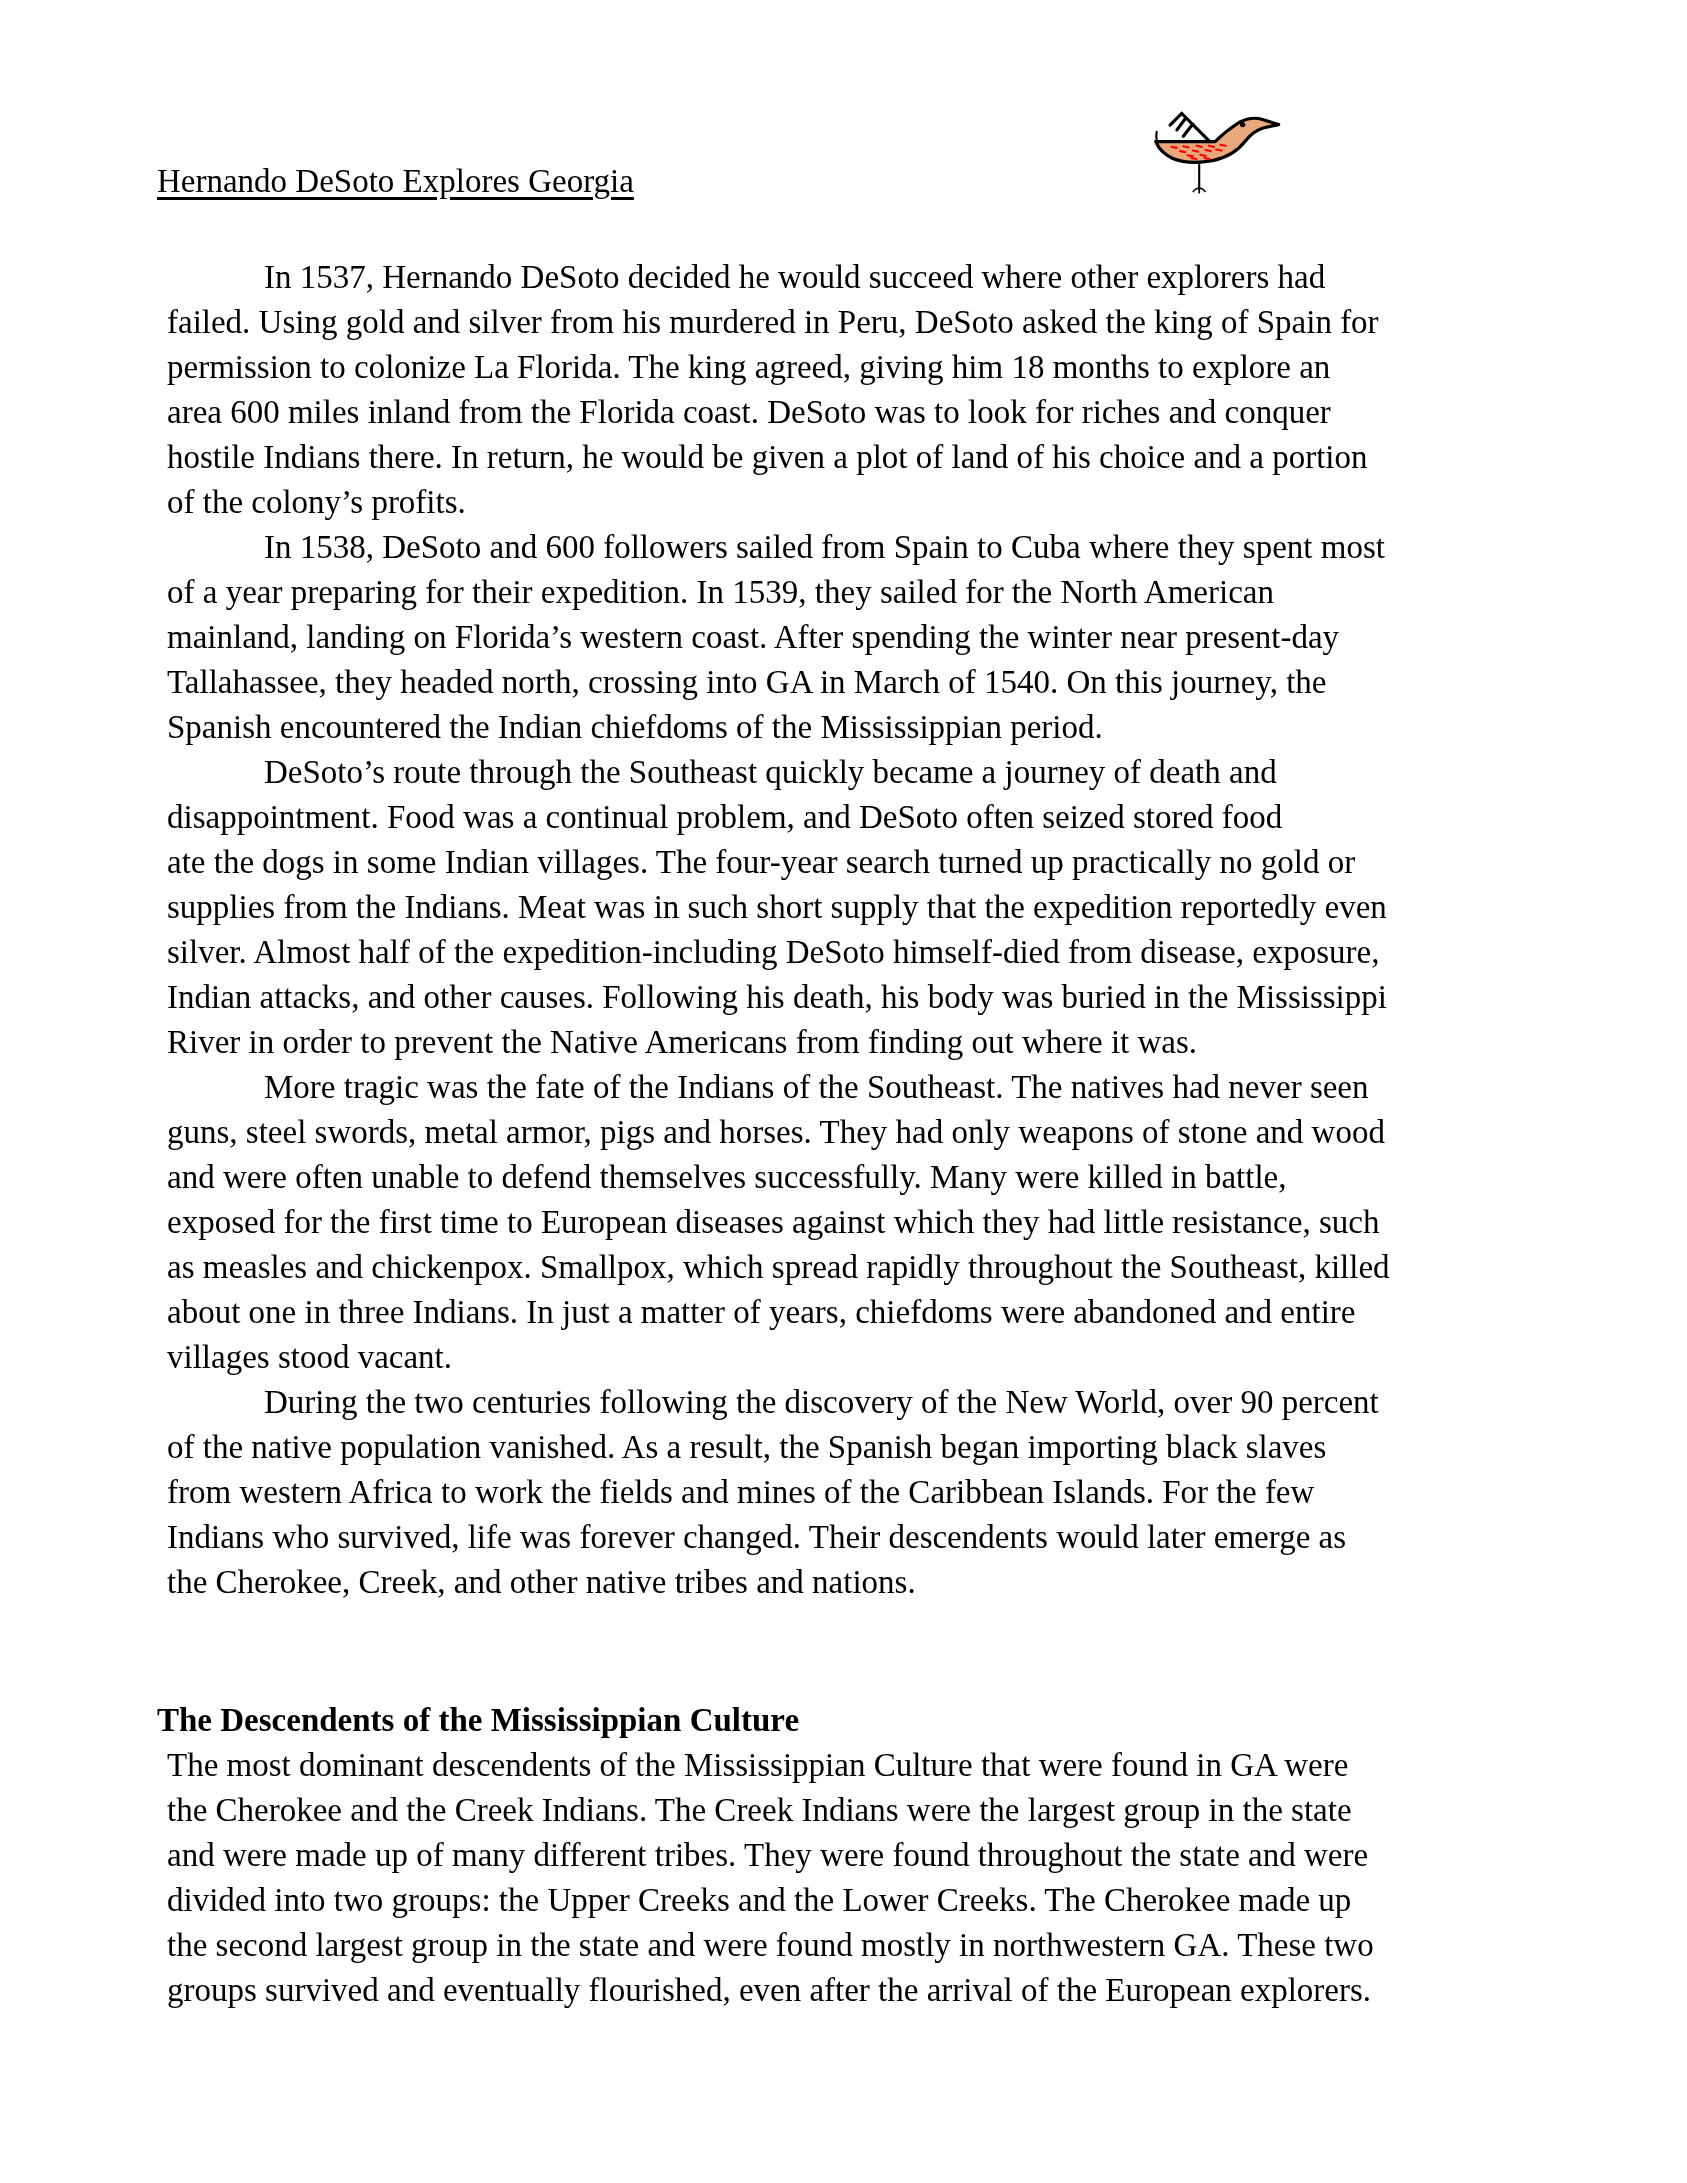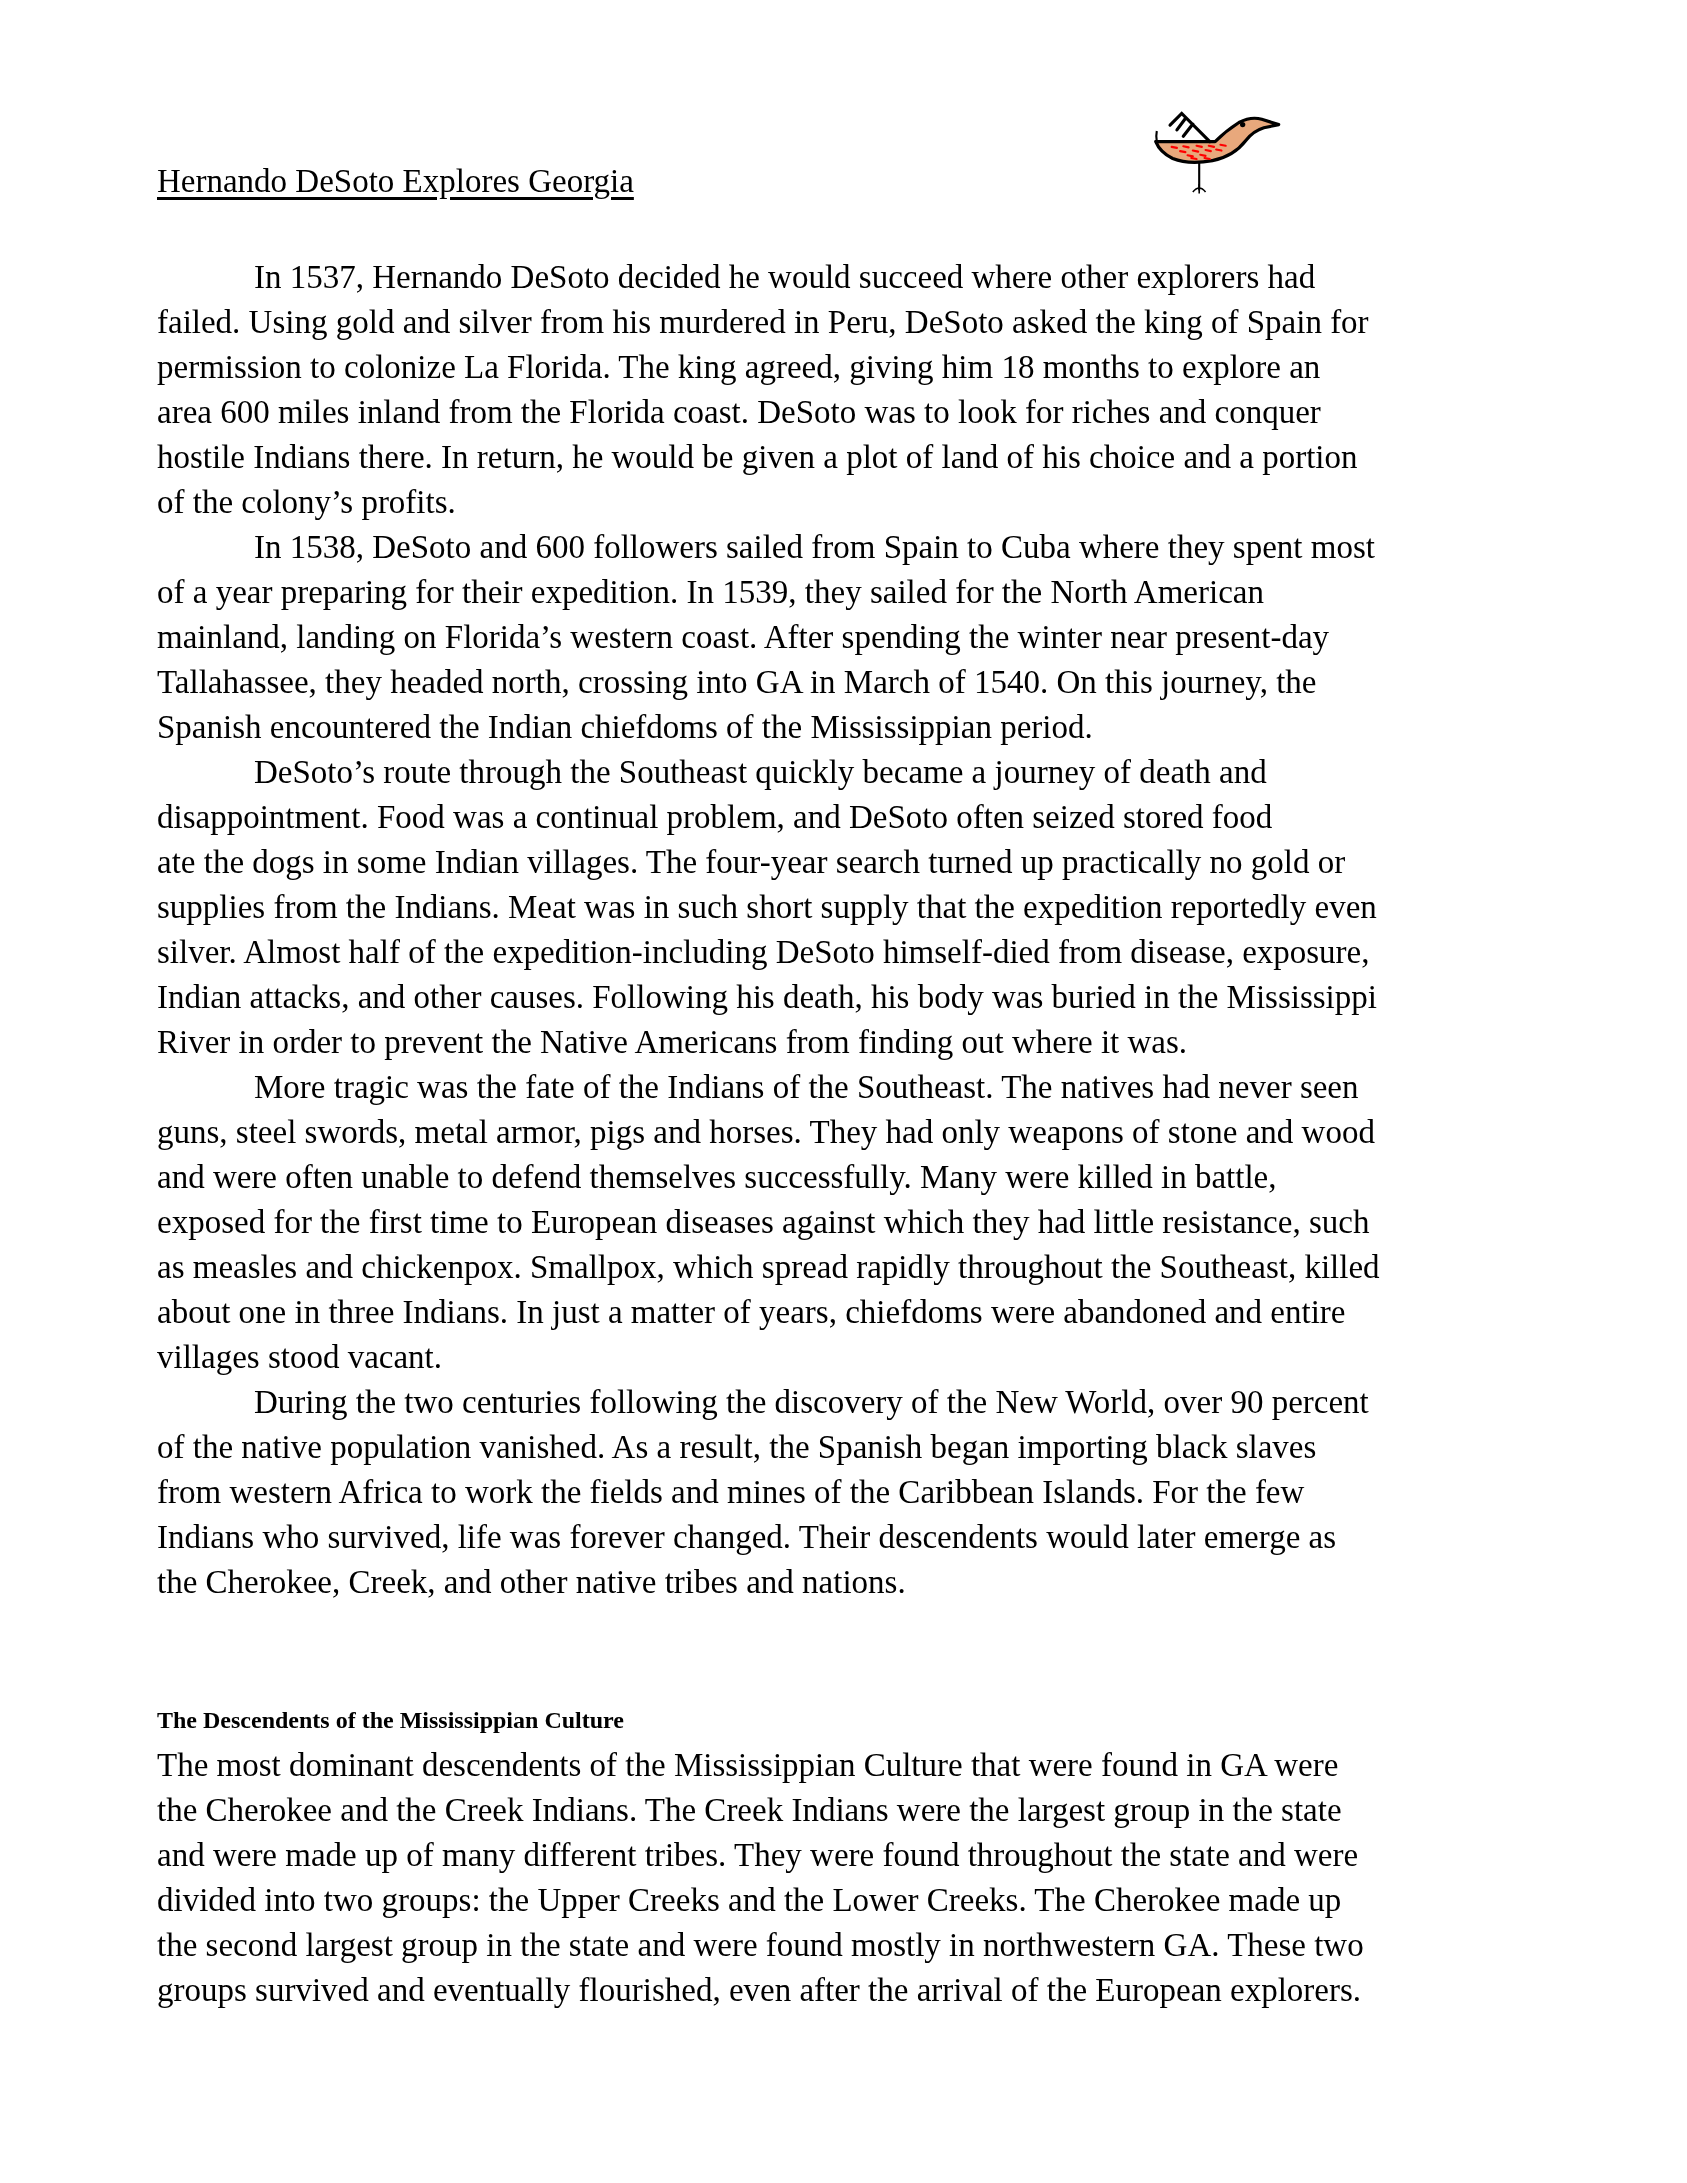--- a/index.html
+++ b/index.html
@@ -52,6 +52,7 @@
       display: block;
       white-space: nowrap;
       height: 45px;
+      margin-left: 10px;
     }
     .line.indent {
       padding-left: 97px;

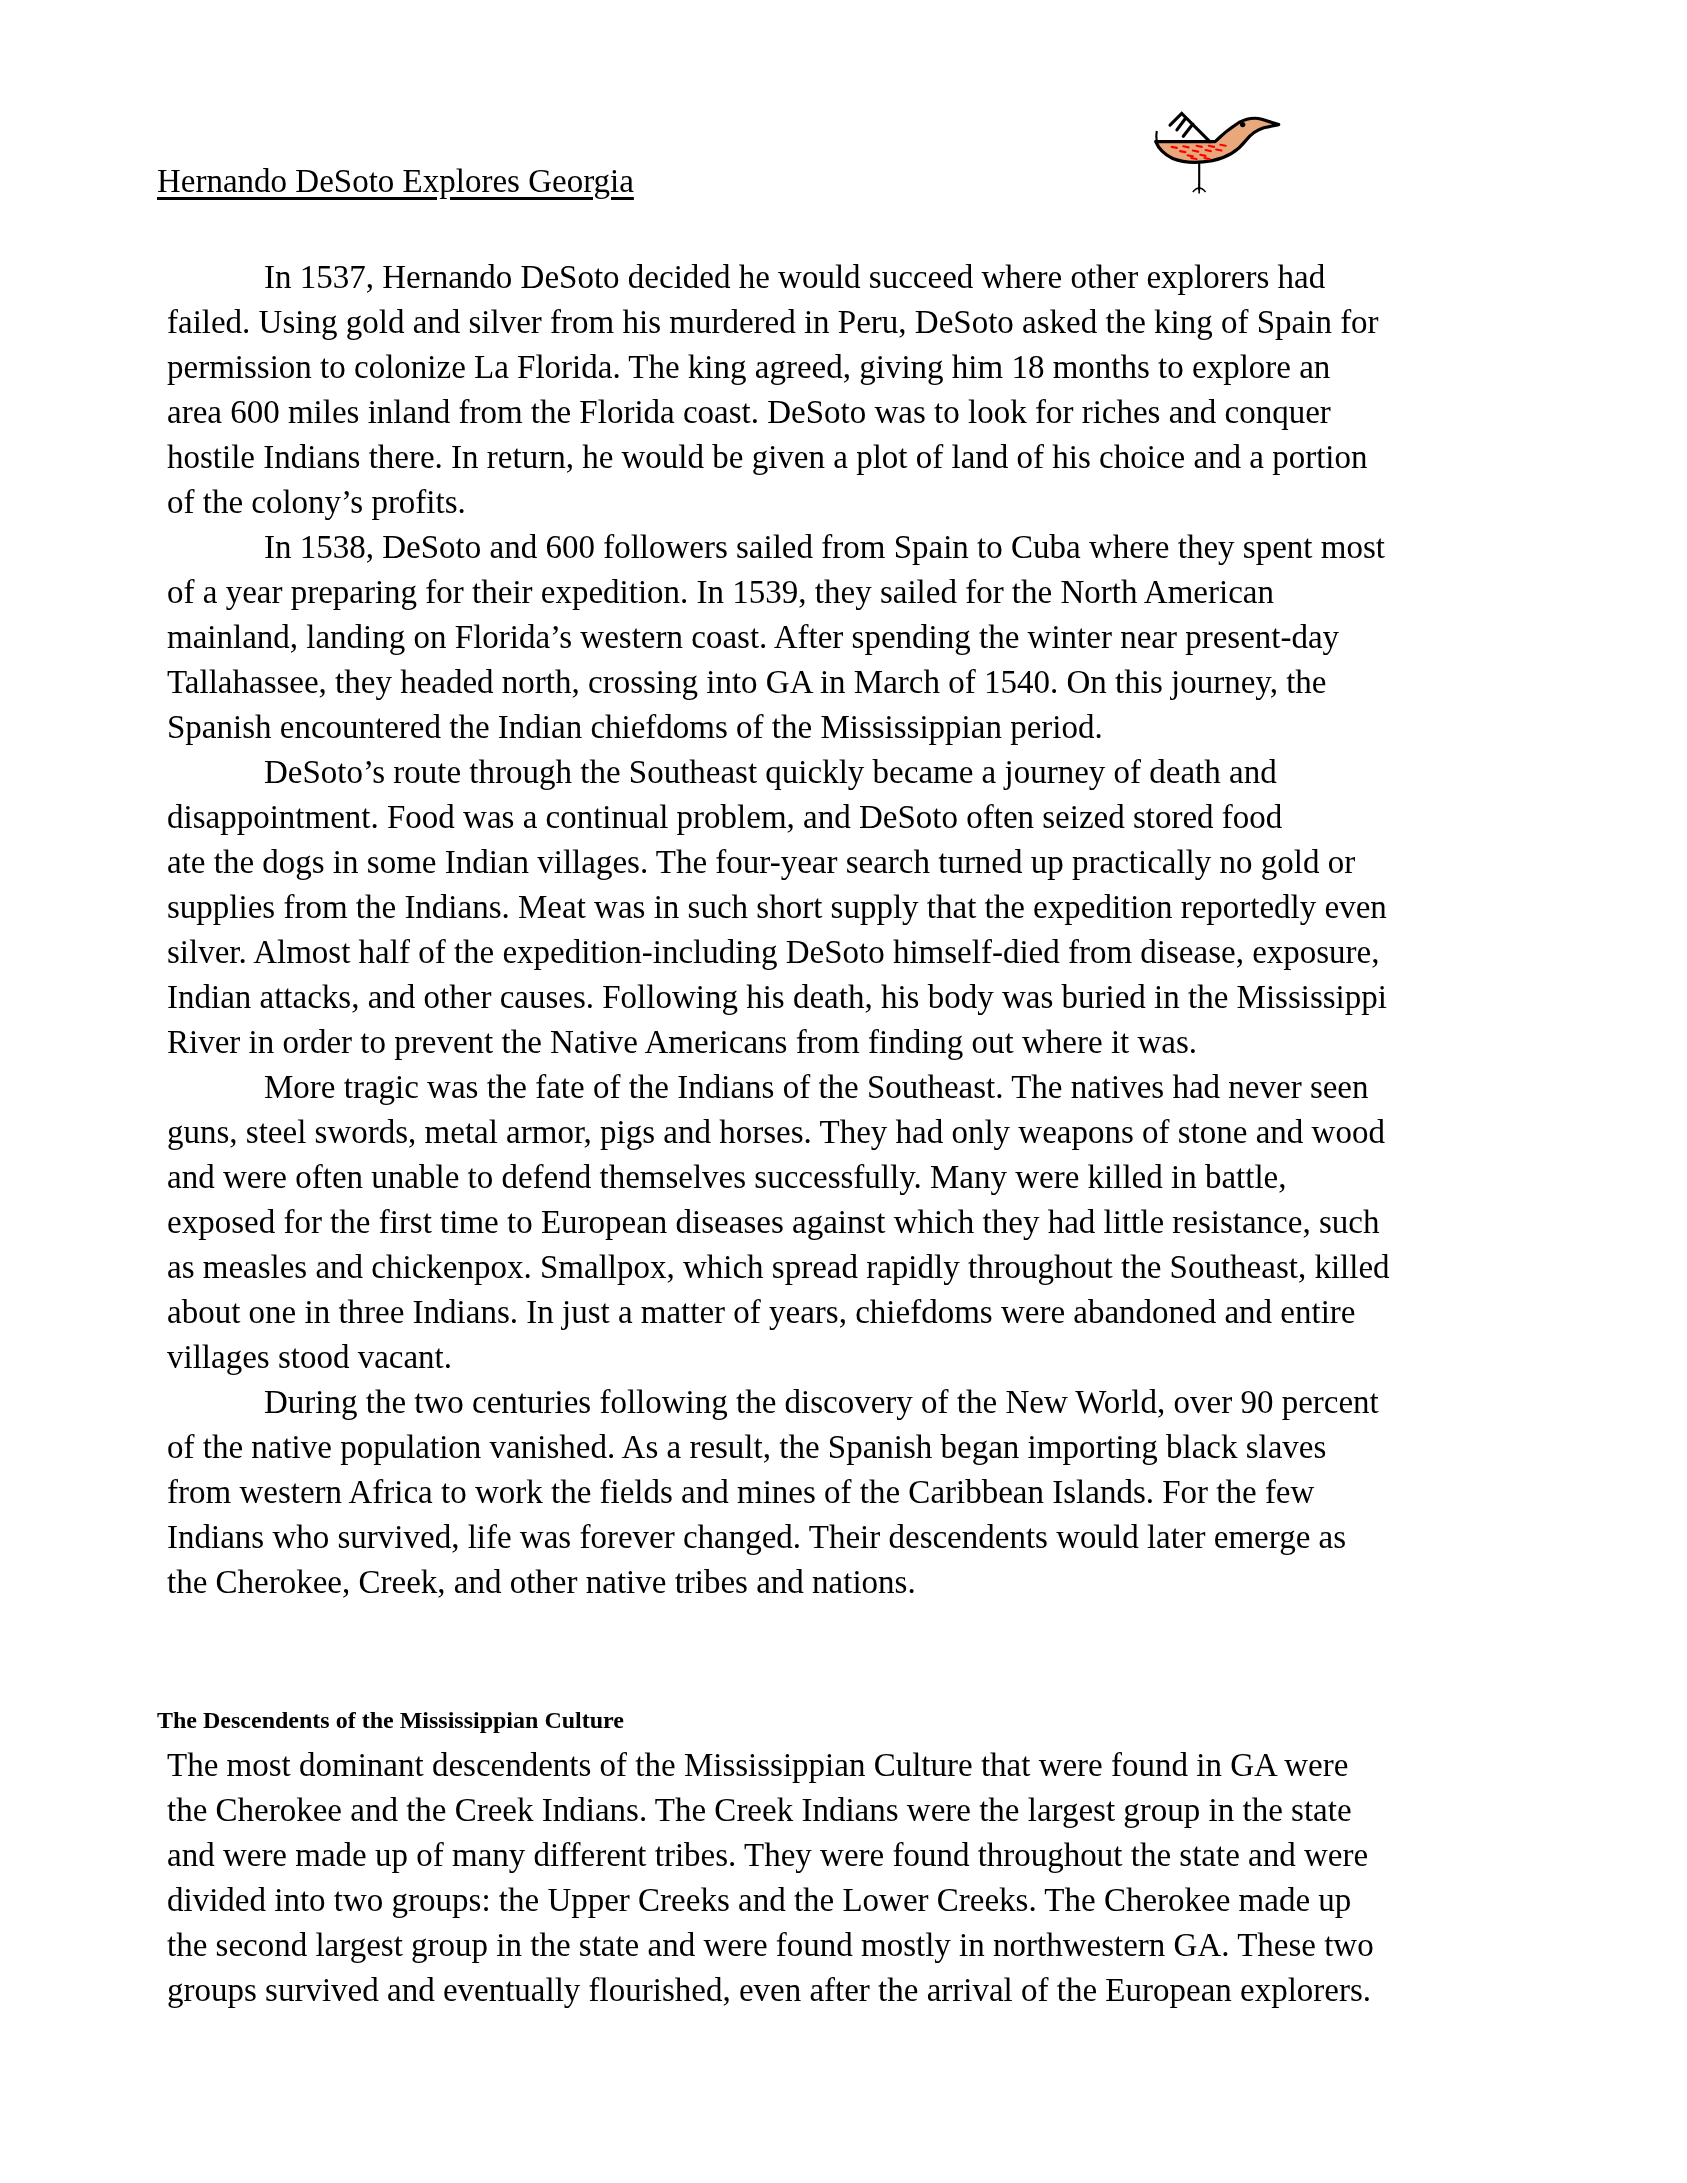--- a/index.html
+++ b/index.html
@@ -62,7 +62,7 @@
       position: absolute;
       left: 157px;
       top: 1698px;
-      font-size: 24px;
+      font-size: 33px;
       font-weight: bold;
       line-height: 45px;
       white-space: nowrap;

